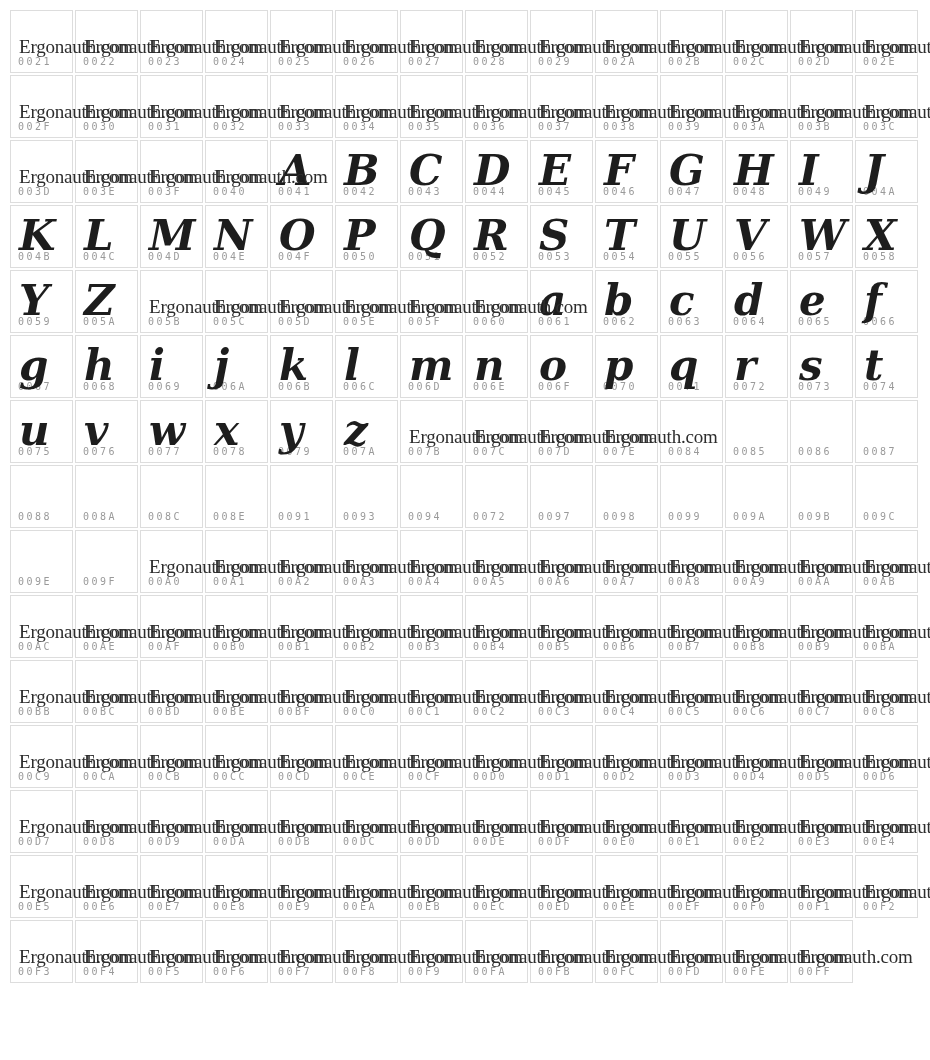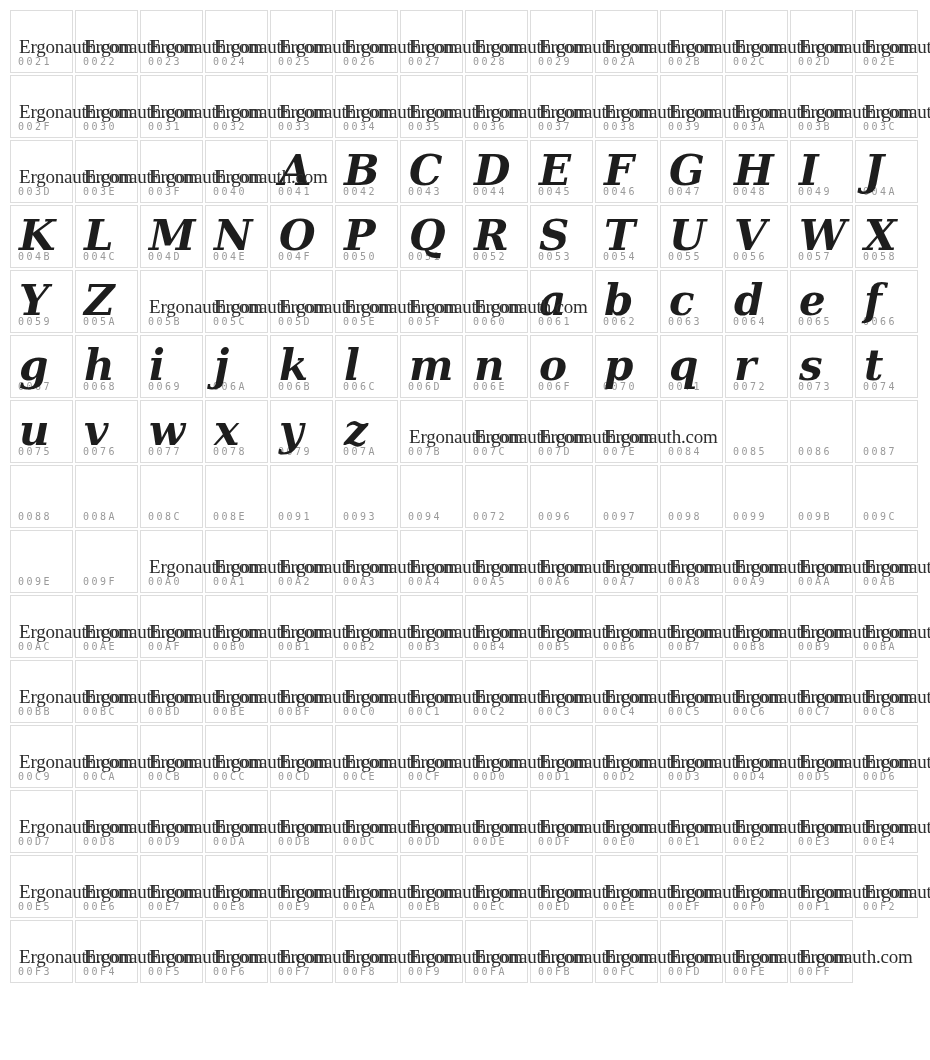--- a/index.html
+++ b/index.html
@@ -482,9 +482,6 @@
       <span class="code">0072</span>
     </div>
     <div class="cell">
-      <span class="code">0096</span>
-    </div>
-    <div class="cell">
       <span class="code">0097</span>
     </div>
     <div class="cell">

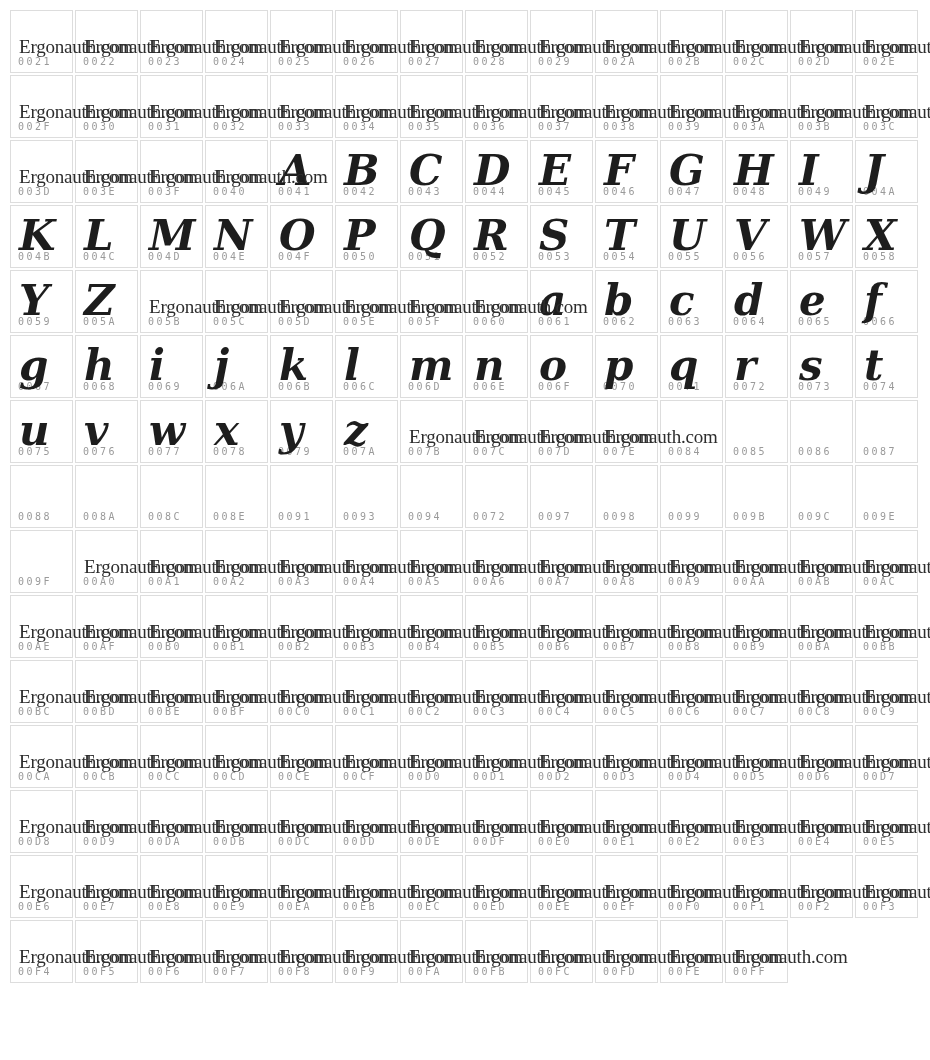--- a/index.html
+++ b/index.html
@@ -491,6 +491,9 @@
       <span class="code">0099</span>
     </div>
     <div class="cell">
+      <span class="code">009A</span>
+    </div>
+    <div class="cell">
       <span class="code">009B</span>
     </div>
     <div class="cell">

